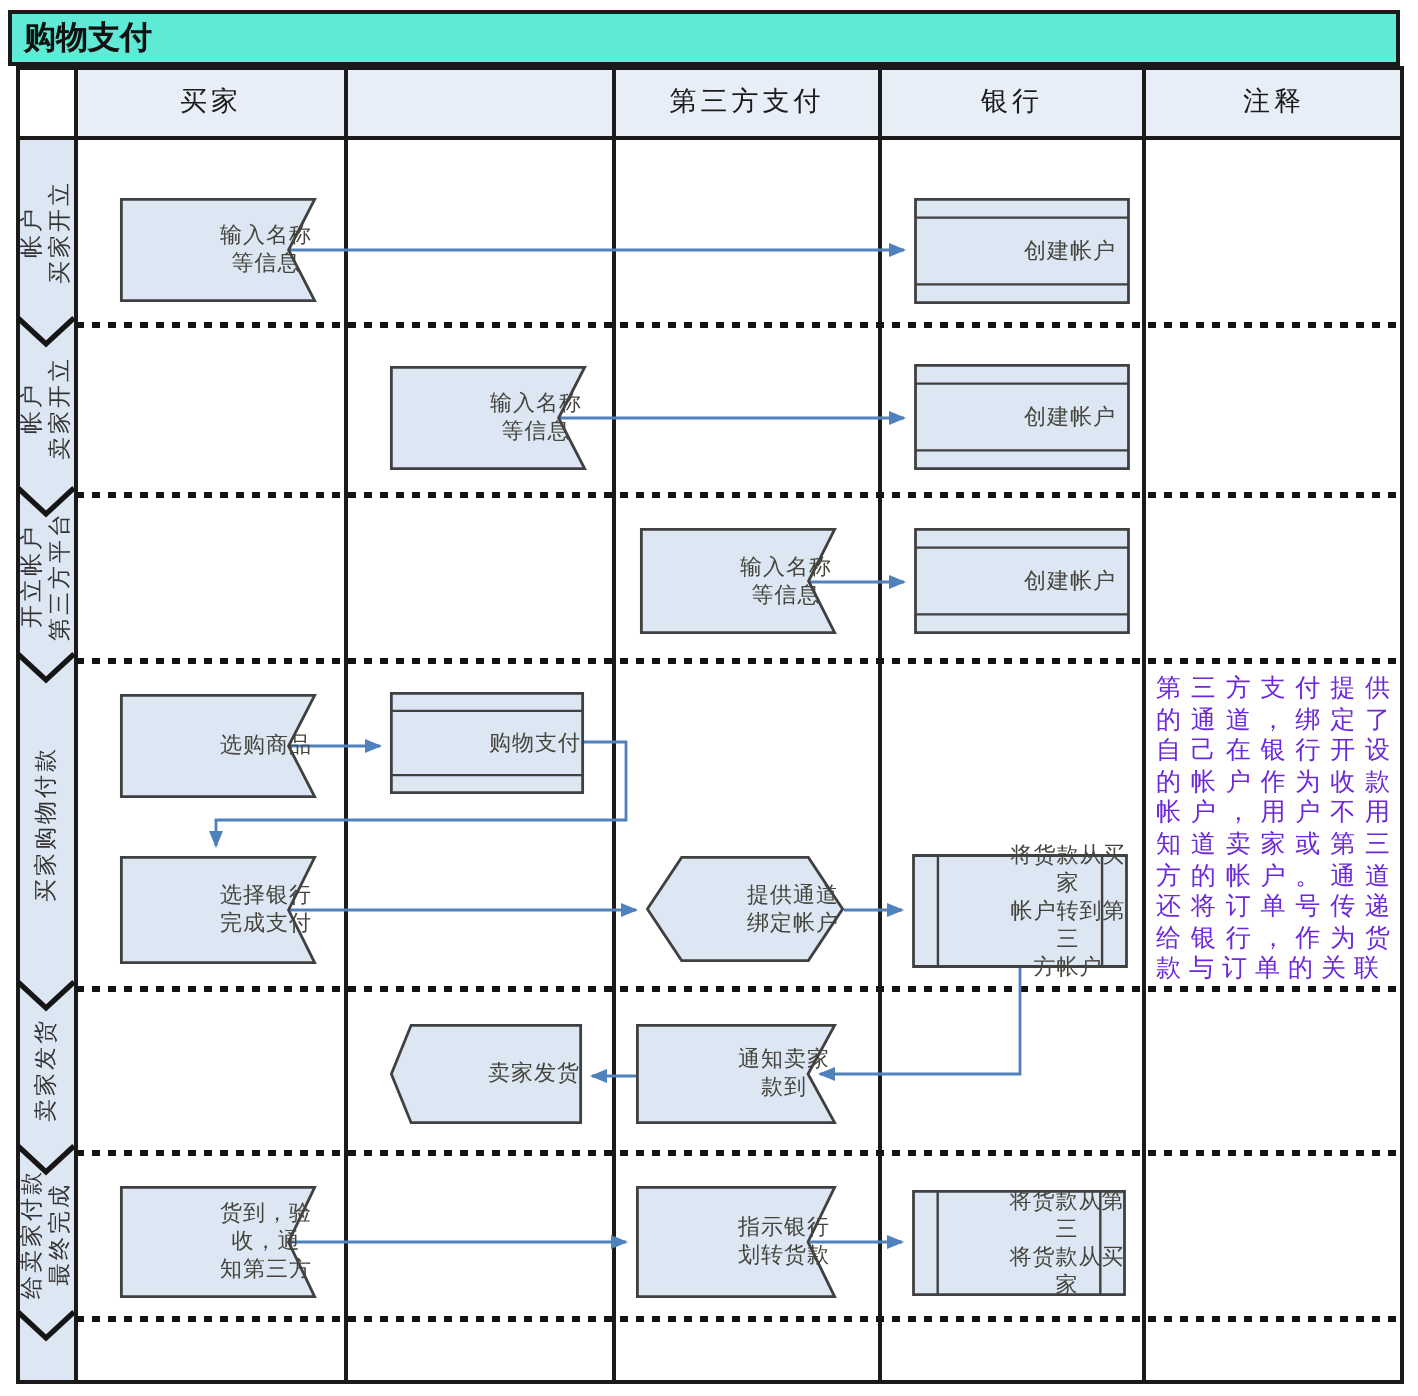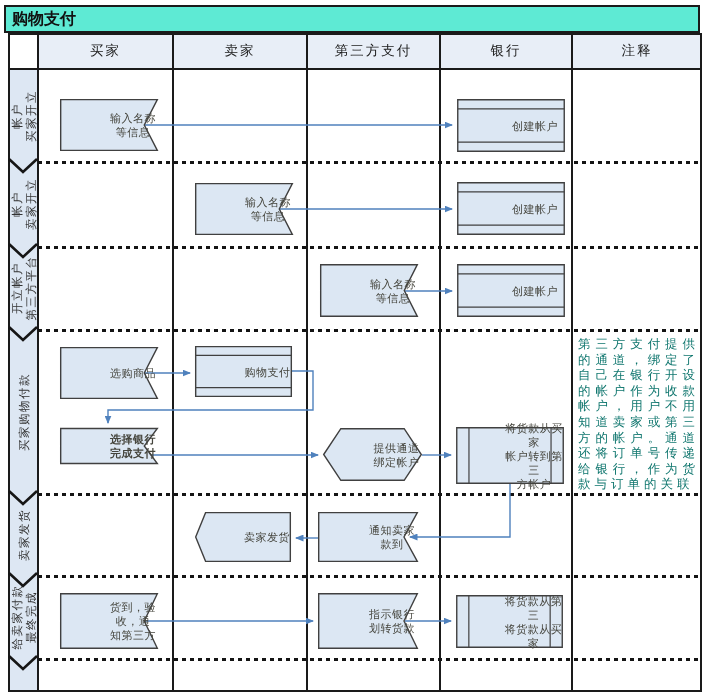--- a/index.html
+++ b/index.html
@@ -68,9 +68,6 @@
   <div class="abs header-cell" style="left:38px;width:135px;">
       <span>买家</span>
     </div>
-  <div class="abs header-cell" style="left:173px;width:134px;">
-      <span>卖家</span>
-    </div>
   <div class="abs header-cell" style="left:307px;width:133px;">
       <span>第三方支付</span>
     </div>

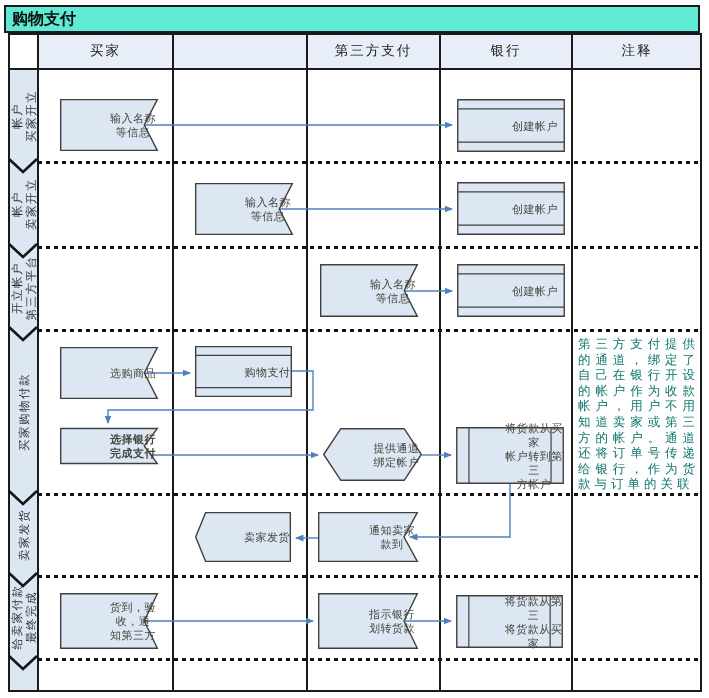--- a/index.html
+++ b/index.html
@@ -36,7 +36,7 @@
   .conn{stroke:var(--arrow);stroke-width:1.4;fill:none;}
   .chev{stroke:#161616;stroke-width:2.6;fill:none;}
   .note{font-size:12.5px;line-height:15.6px;letter-spacing:4px;text-align:justify;
-         color:#0f766e;}
+         color:#6d28d9;}
 </style>
 </head>
 <body>

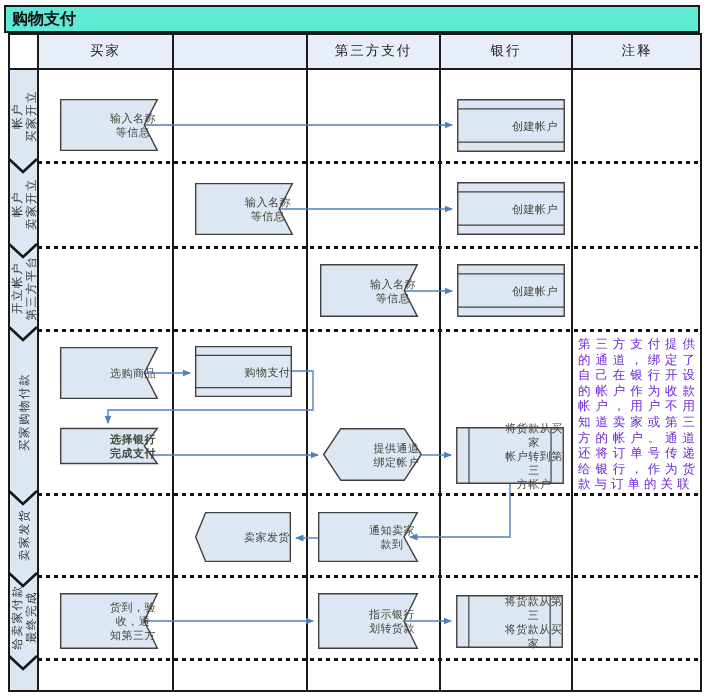--- a/index.html
+++ b/index.html
@@ -186,7 +186,7 @@
       </svg>
     <span class="lbl">购物支付</span>
   </div>
-  <div class="abs node" style="left:60px;top:428px;width:98px;height:36px;font-weight:bold;">
+  <div class="abs node" style="left:60px;top:428px;width:98px;height:54px;">
     <svg viewBox="0 0 100 54" preserveAspectRatio="none">
         <path class="shape" d="M0.7,0.7 L99.3,0.7 L86,27 L99.3,53.3 L0.7,53.3 Z"></path>
       </svg>

